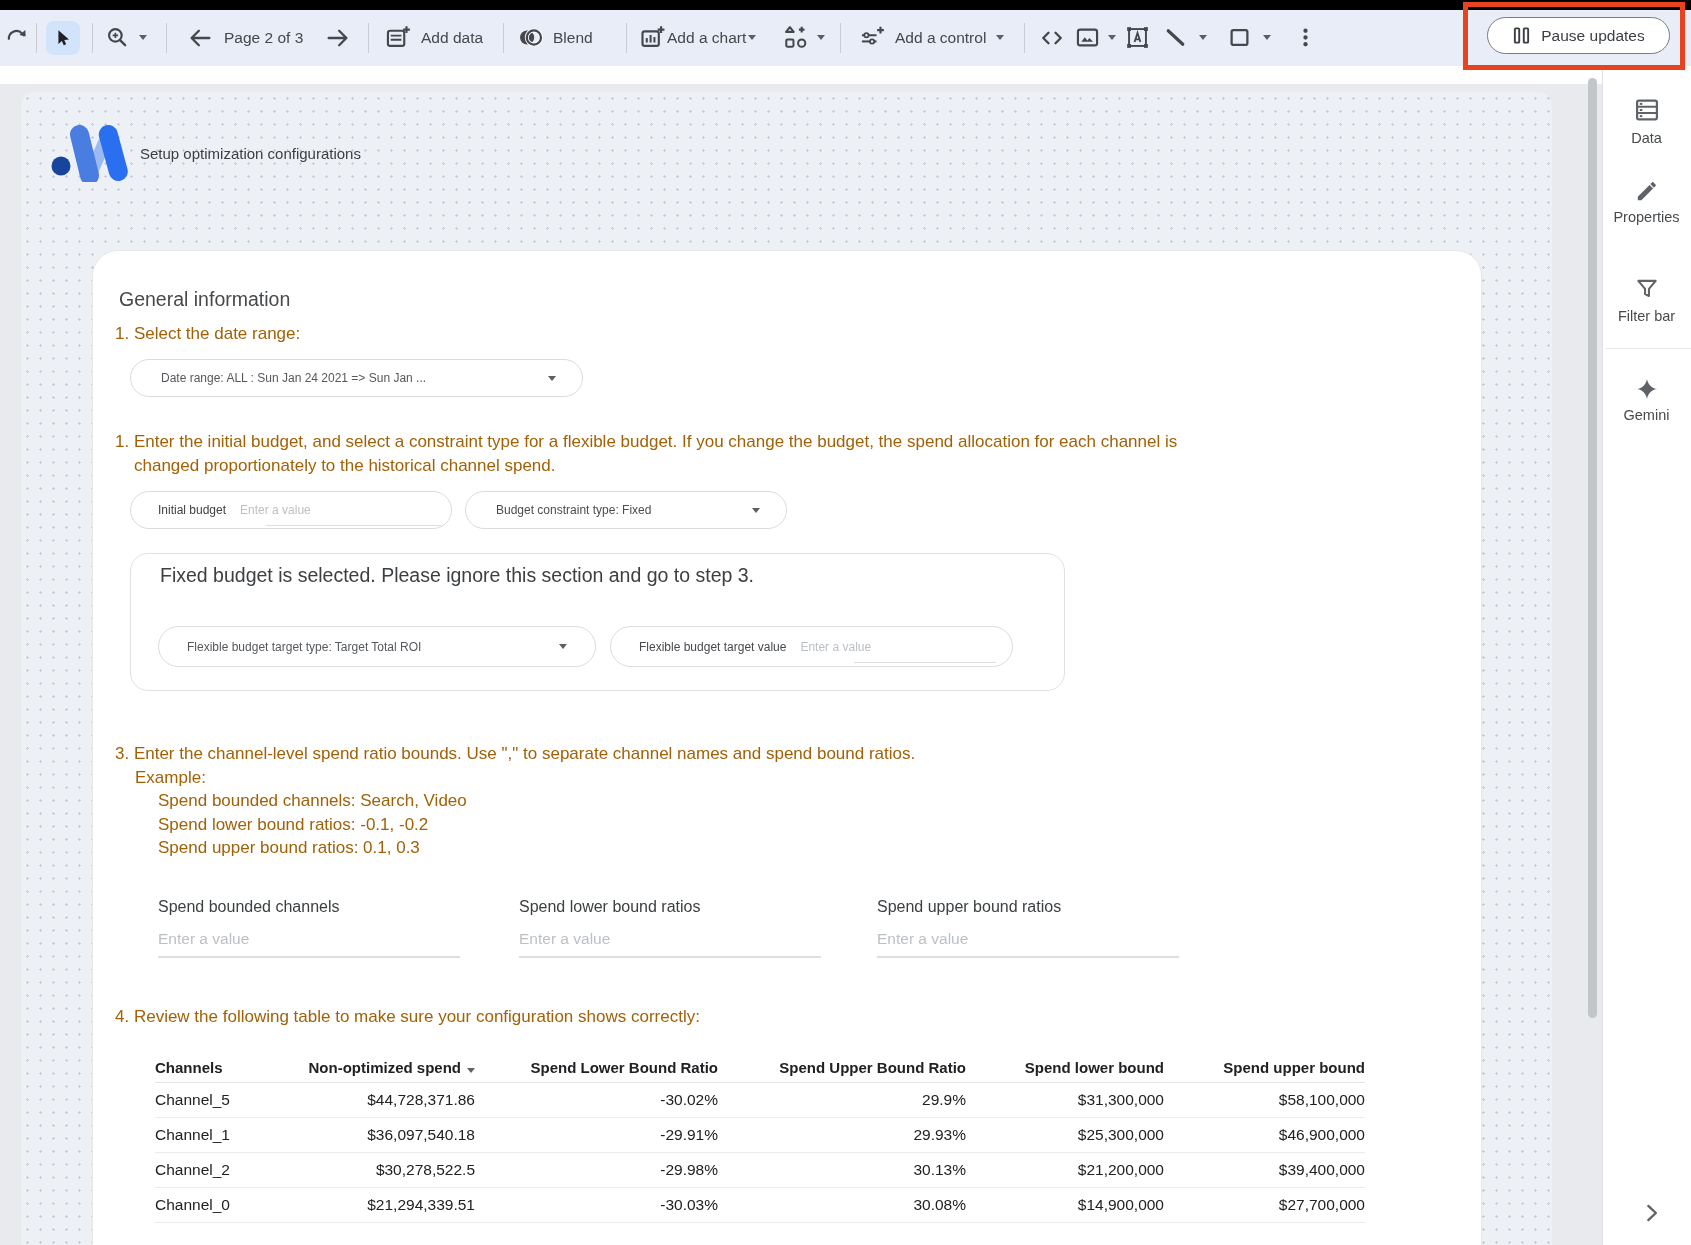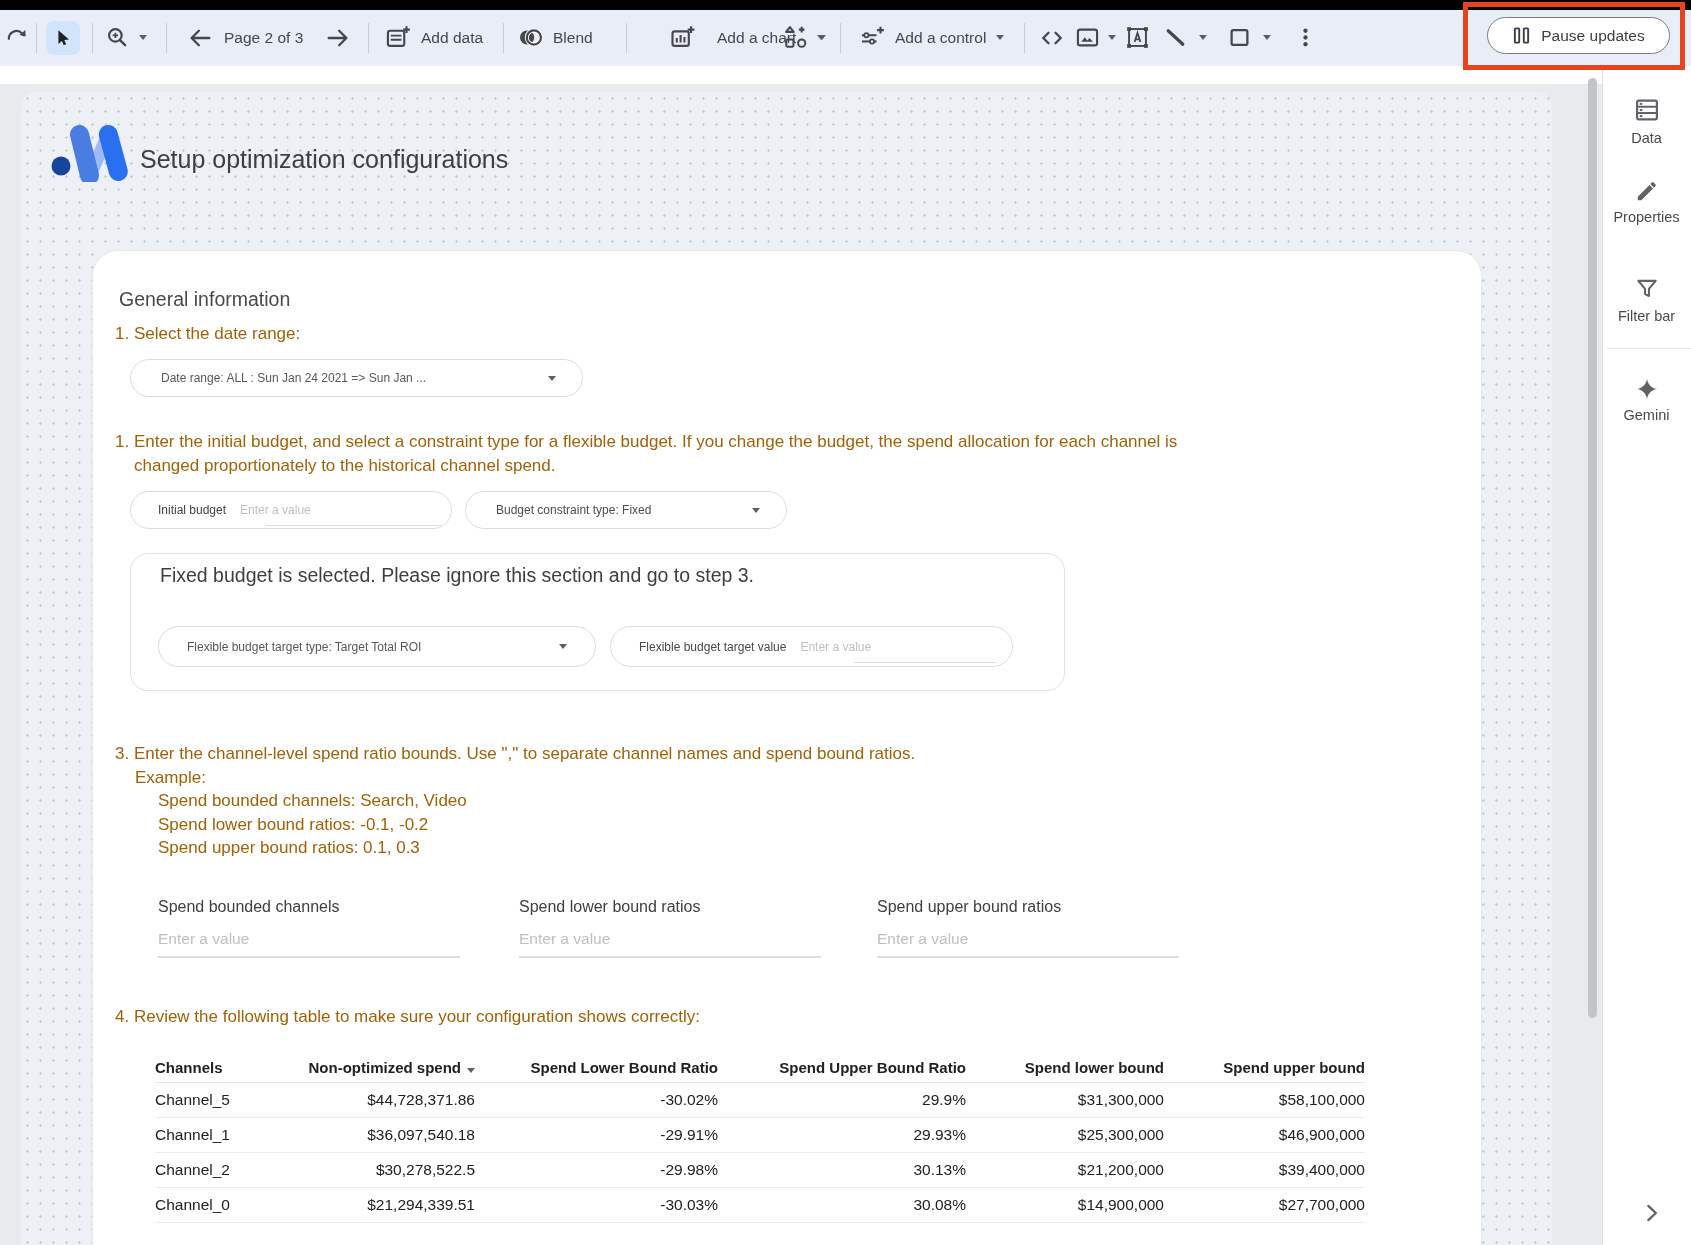--- a/index.html
+++ b/index.html
@@ -125,7 +125,7 @@
     </div>
     <div class="tb-divider" style="left:626px;"></div>
 
-    <div class="tb-item" style="left:668px;top:14px;gap:22px;">
+    <div class="tb-item" style="left:638px;top:14px;gap:2px;">
       <svg class="icon" width="27" height="27" viewBox="0 0 24 24">
         <rect x="4" y="6.5" width="14.5" height="13" rx="2" fill="none" stroke="#45474b" stroke-width="1.9"></rect>
         <path d="M7.8 16.5v-4M11.2 16.5V9.8M14.6 16.5v-5" stroke="#45474b" stroke-width="1.8"></path>

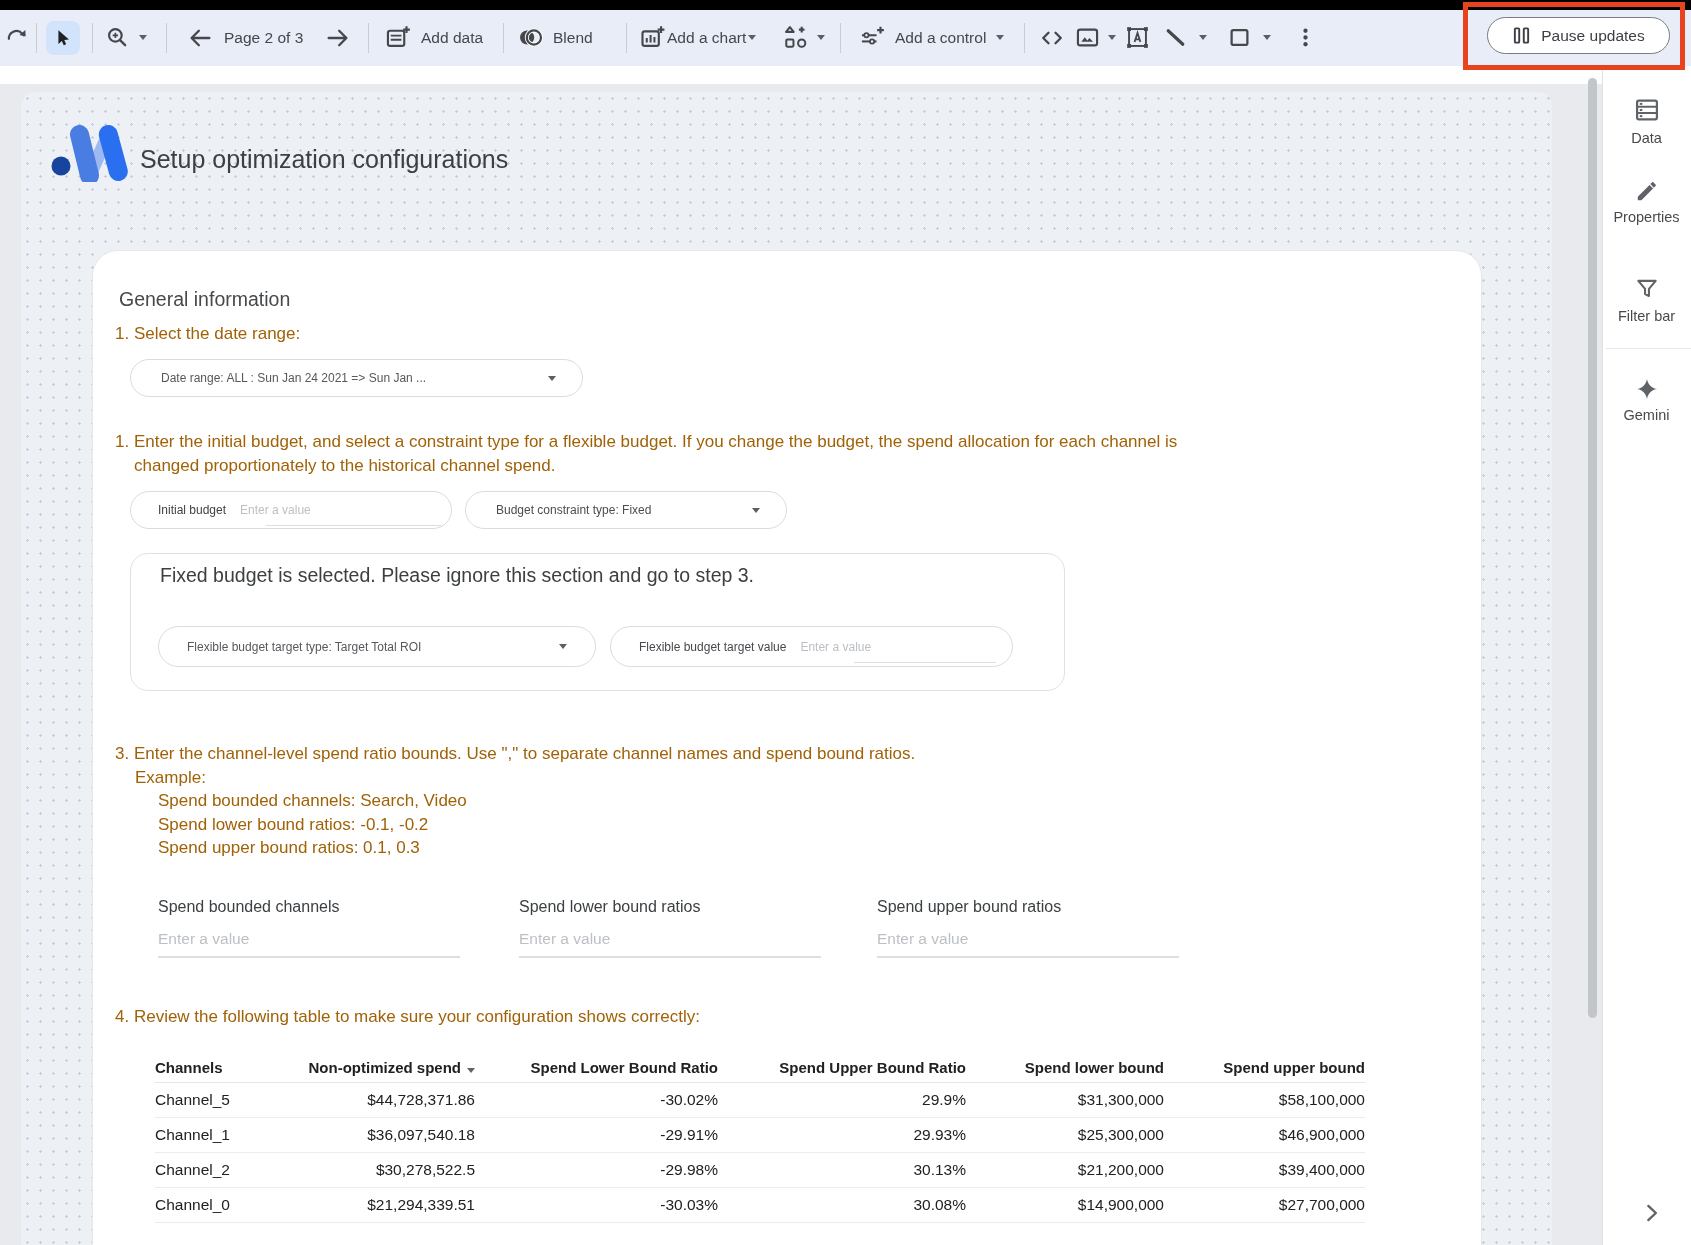--- a/index.html
+++ b/index.html
@@ -226,7 +226,7 @@
     <line x1="58.3" y1="16.5" x2="68.3" y2="53.5" stroke="#2a6ff0" stroke-width="19" stroke-linecap="round"></line>
     <circle cx="11" cy="48" r="9.5" fill="#17459e"></circle>
   </svg>
-  <div class="abs" style="left:140px;top:145px;font-size:25px;color:#3c4043;">Setup optimization configurations</div>
+  <div class="abs" style="left:140px;top:145px;font-size:15px;color:#3c4043;">Setup optimization configurations</div>
 
   <div class="abs card"></div>
 

